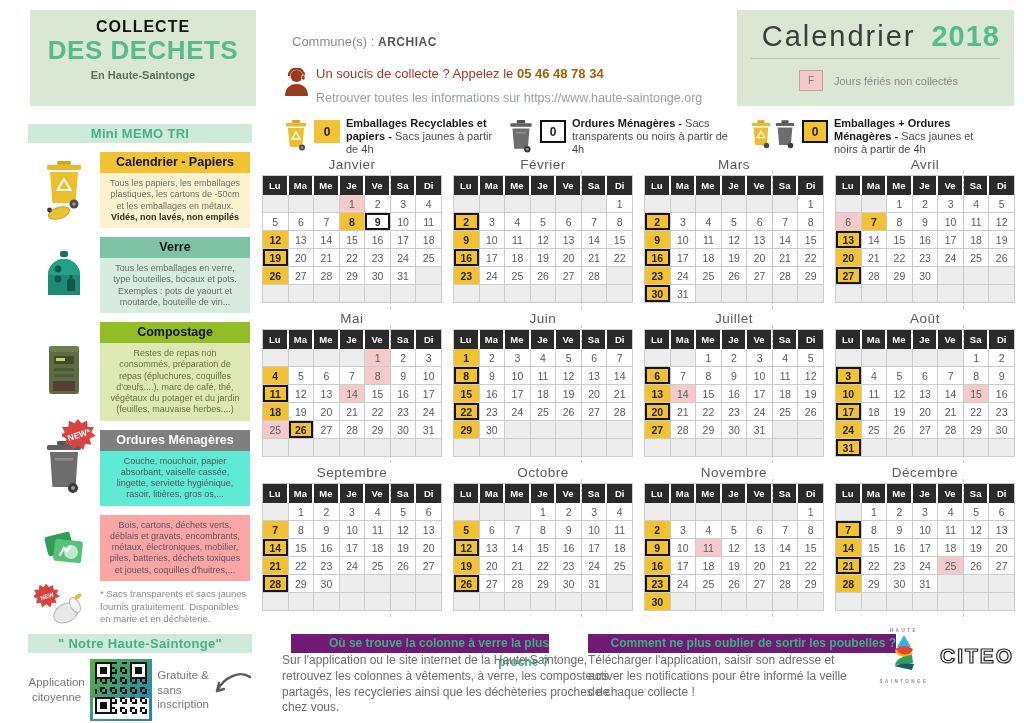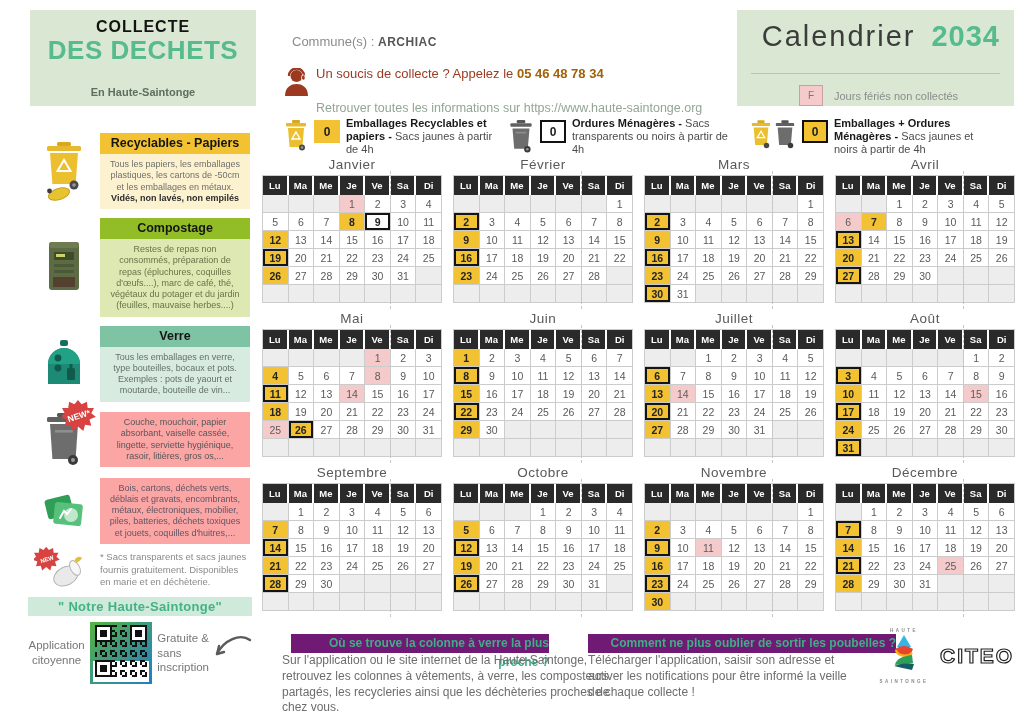--- a/index.html
+++ b/index.html
@@ -25,7 +25,7 @@
   #hdr-right{left:737px;top:10px;width:277px;height:96px;background:#d9e7d3;box-sizing:border-box;
              padding:10px 14px 0 14px}
   .cal-row{display:flex;justify-content:flex-end;align-items:flex-start;gap:16px;
-           border-bottom:1px solid #b3c6b3;padding-bottom:20px}
+           border-bottom:1px solid #b3c6b3;padding-bottom:5px}
   .cal-word{font-size:29px;color:#3c3c3c;letter-spacing:2px}
   .cal-year{font-size:29px;font-weight:bold;color:#56bb8d;letter-spacing:1px}
   .ferie-row{margin-top:11px;display:flex;align-items:center;gap:11px;padding-left:48px}

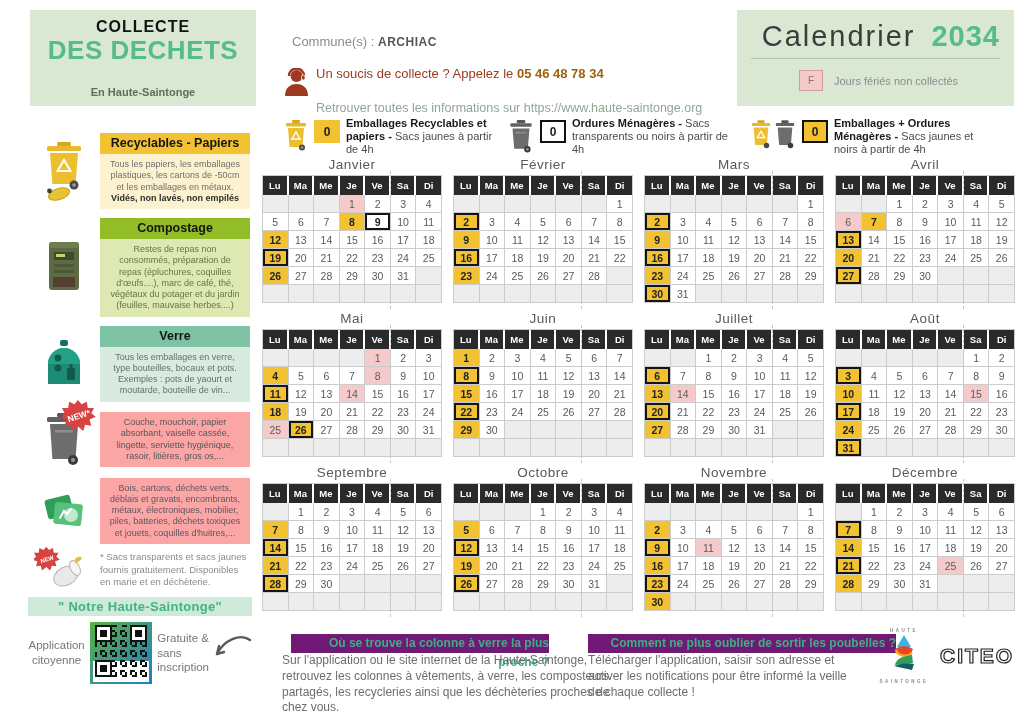--- a/index.html
+++ b/index.html
@@ -138,7 +138,7 @@
 <div class="abs" id="hdr-right">
   <div class="cal-row">
     <span class="cal-word">Calendrier</span>
-    <span class="cal-year">2034</span>
+    <span class="cal-year">2018</span>
   </div>
   <div class="ferie-row">
     <span class="fbox">F</span>

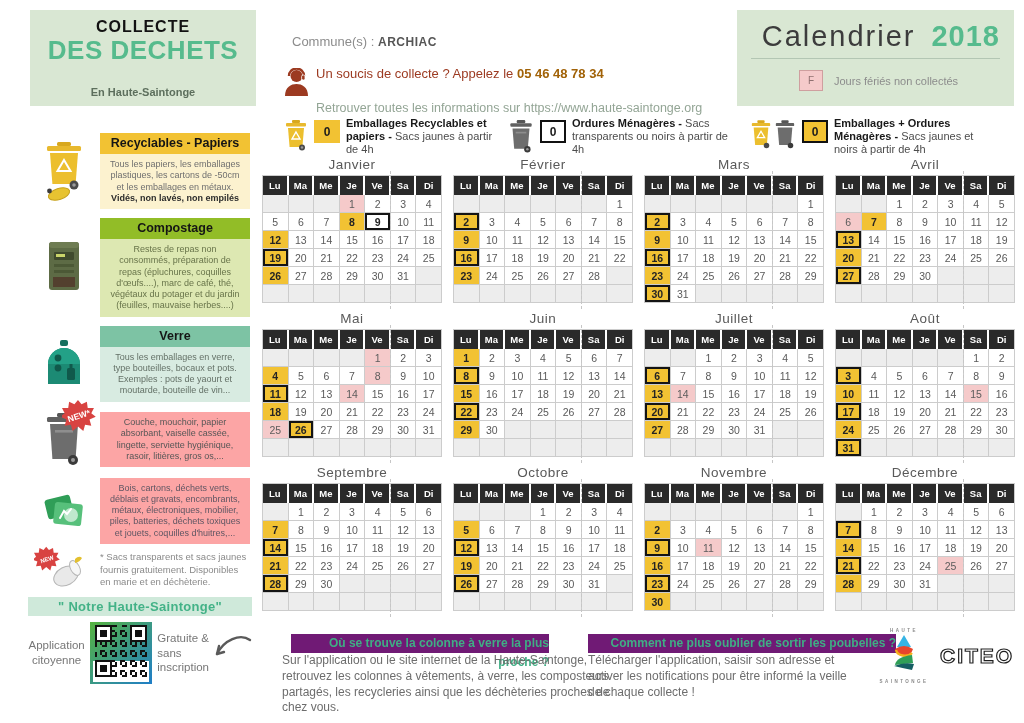--- a/index.html
+++ b/index.html
@@ -12,7 +12,7 @@
             box-sizing:border-box;padding-top:9px}
   #hdr-left .t1{font-size:16px;font-weight:bold;color:#121212;letter-spacing:1px;line-height:1.05}
   #hdr-left .t2{font-size:26px;font-weight:bold;color:#56bb8d;letter-spacing:.5px;line-height:1.15}
-  #hdr-left .t3{font-size:11px;font-weight:bold;color:#5d6f5d;margin-top:20px}
+  #hdr-left .t3{font-size:11px;font-weight:bold;color:#5d6f5d;margin-top:3px}
 
   #commune{left:292px;top:34px;font-size:13px;color:#8c8c8c}
   #commune .val{font-weight:bold;color:#565656;font-size:12px;letter-spacing:.5px}

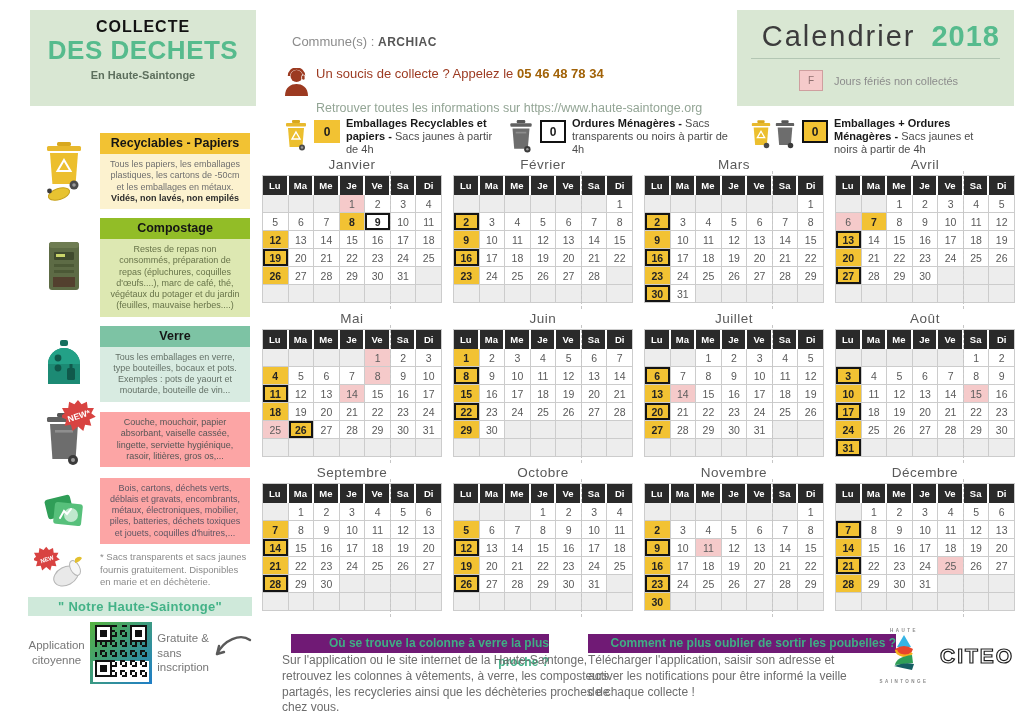--- a/index.html
+++ b/index.html
@@ -20,7 +20,7 @@
   #phone-icon{left:283px;top:68px}
   #contact{left:316px;top:66px;font-size:13px;color:#9c3a21}
   #contact .ph{font-weight:bold;color:#a16207}
-  #contact .l2{font-size:12.5px;color:#93a595;margin-top:20px}
+  #contact .l2{font-size:12.5px;color:#93a595;margin-top:10px}
 
   #hdr-right{left:737px;top:10px;width:277px;height:96px;background:#d9e7d3;box-sizing:border-box;
              padding:10px 14px 0 14px}

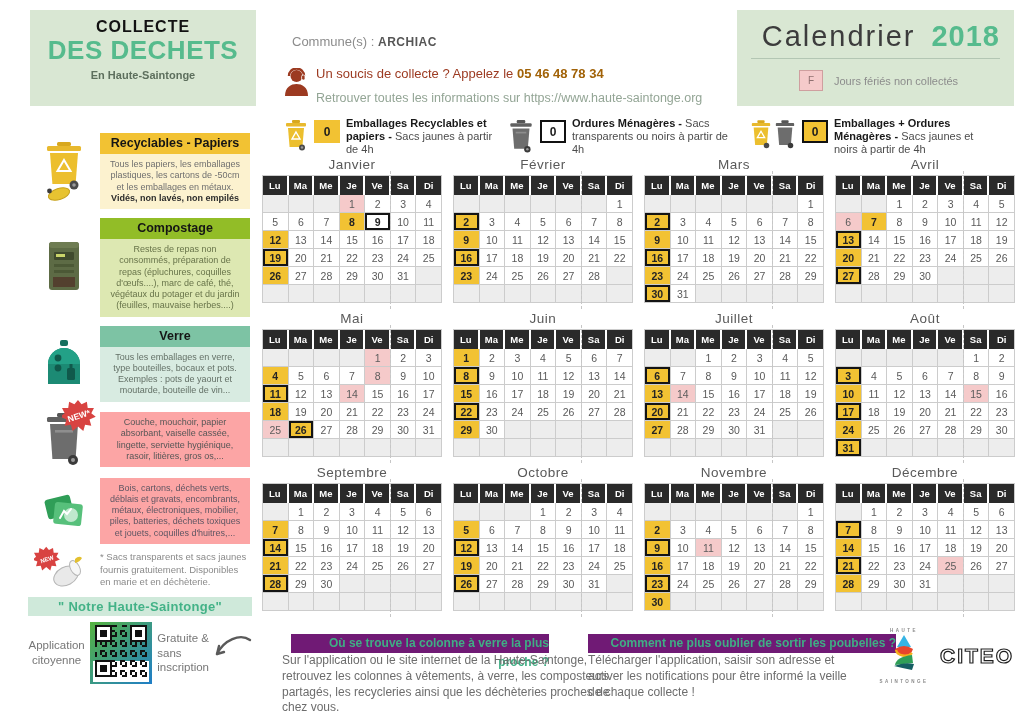--- a/index.html
+++ b/index.html
@@ -206,6 +206,7 @@
 </div>
 
 <div class="abs" id="sidebar">
+  <div class="memo-band">Mini MEMO TRI</div>
   <div id="memo-sections">
       <div class="memo-sec sec-emballages">
         <div class="memo-icon">

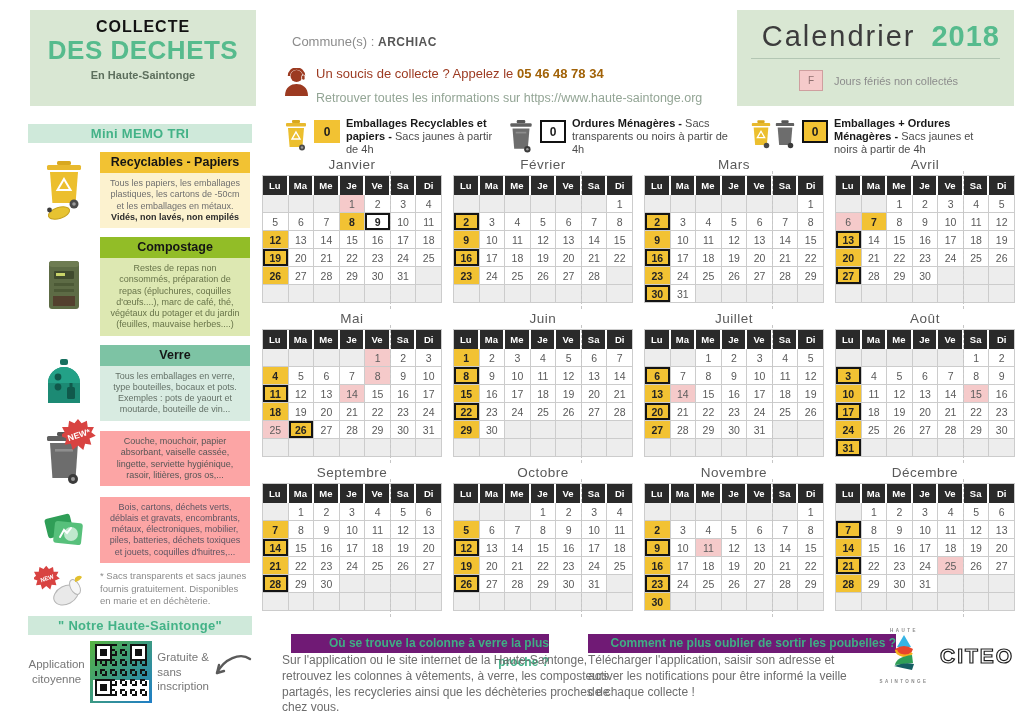--- a/index.html
+++ b/index.html
@@ -222,7 +222,7 @@
           </svg>
         </div>
         <div class="memo-card">
-          <div class="memo-head">Recyclables - Papiers</div>
+          <div class="memo-head">Calendrier - Papiers</div>
           <div class="memo-body">
             <div>Tous les papiers, les emballages plastiques,  les cartons de -50cm et les emballages en métaux.</div>
             <div class="memo-bold">Vidés, non lavés, non empilés</div>

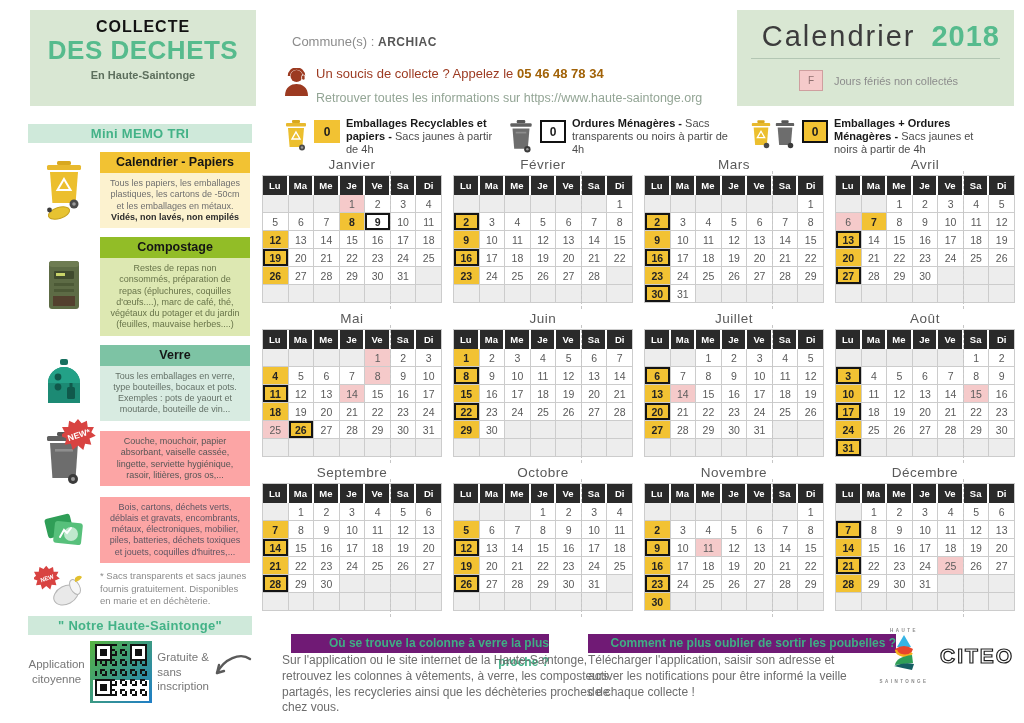--- a/index.html
+++ b/index.html
@@ -229,6 +229,25 @@
           </div>
         </div>
       </div>
+      <div class="memo-sec sec-verre">
+        <div class="memo-icon">
+          <svg width="44" height="52" viewBox="0 0 44 52">
+            <path d="M6,26 a16,16 0 0 1 32,0 L38,46 L6,46 Z" fill="#1c8a74"></path>
+            <path d="M6,26 a16,16 0 0 1 32,0" fill="#23a187"></path>
+            <rect x="18" y="2" width="8" height="6" rx="2" fill="#17705f"></rect>
+            <circle cx="16" cy="20" r="3.4" fill="#10594b"></circle>
+            <circle cx="16" cy="30" r="3.4" fill="#10594b"></circle>
+            <rect x="25" y="30" width="8" height="12" rx="1.5" fill="#10594b"></rect>
+            <rect x="27.5" y="26" width="3" height="5" fill="#10594b"></rect>
+          </svg>
+        </div>
+        <div class="memo-card">
+          <div class="memo-head">Verre</div>
+          <div class="memo-body">
+            <div>Tous les emballages en verre, type bouteilles, bocaux et pots. Exemples : pots de yaourt et moutarde, bouteille de vin...</div>
+          </div>
+        </div>
+      </div>
       <div class="memo-sec sec-compostage">
         <div class="memo-icon">
           <svg width="42" height="56" viewBox="0 0 42 56">
@@ -245,25 +264,6 @@
           <div class="memo-head">Compostage</div>
           <div class="memo-body">
             <div>Restes de repas non consommés, préparation de repas (épluchures, coquilles d'œufs....), marc de café, thé, végétaux du potager et du jardin (feuilles, mauvaise herbes....)</div>
-          </div>
-        </div>
-      </div>
-      <div class="memo-sec sec-verre">
-        <div class="memo-icon">
-          <svg width="44" height="52" viewBox="0 0 44 52">
-            <path d="M6,26 a16,16 0 0 1 32,0 L38,46 L6,46 Z" fill="#1c8a74"></path>
-            <path d="M6,26 a16,16 0 0 1 32,0" fill="#23a187"></path>
-            <rect x="18" y="2" width="8" height="6" rx="2" fill="#17705f"></rect>
-            <circle cx="16" cy="20" r="3.4" fill="#10594b"></circle>
-            <circle cx="16" cy="30" r="3.4" fill="#10594b"></circle>
-            <rect x="25" y="30" width="8" height="12" rx="1.5" fill="#10594b"></rect>
-            <rect x="27.5" y="26" width="3" height="5" fill="#10594b"></rect>
-          </svg>
-        </div>
-        <div class="memo-card">
-          <div class="memo-head">Verre</div>
-          <div class="memo-body">
-            <div>Tous les emballages en verre, type bouteilles, bocaux et pots. Exemples : pots de yaourt et moutarde, bouteille de vin...</div>
           </div>
         </div>
       </div>

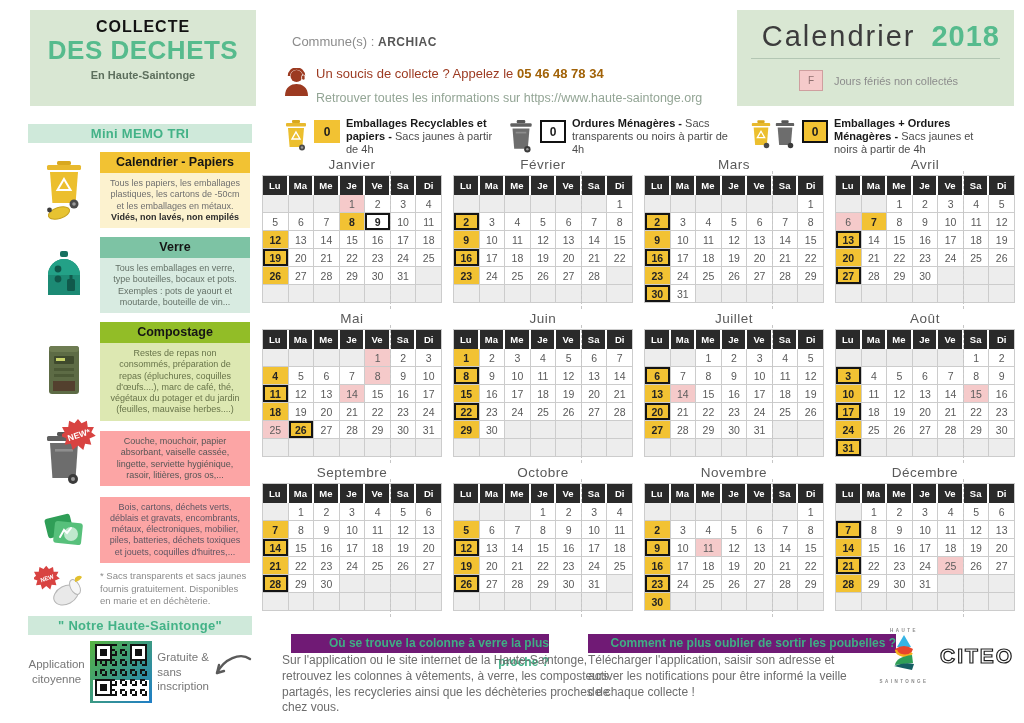--- a/index.html
+++ b/index.html
@@ -283,6 +283,7 @@
           </svg>
         </div>
         <div class="memo-card">
+          <div class="memo-head">Ordures Ménagères</div>
           <div class="memo-body">
             <div>Couche, mouchoir, papier absorbant, vaiselle cassée, lingette, serviette hygiénique, rasoir, litières, gros os,...</div>
           </div>

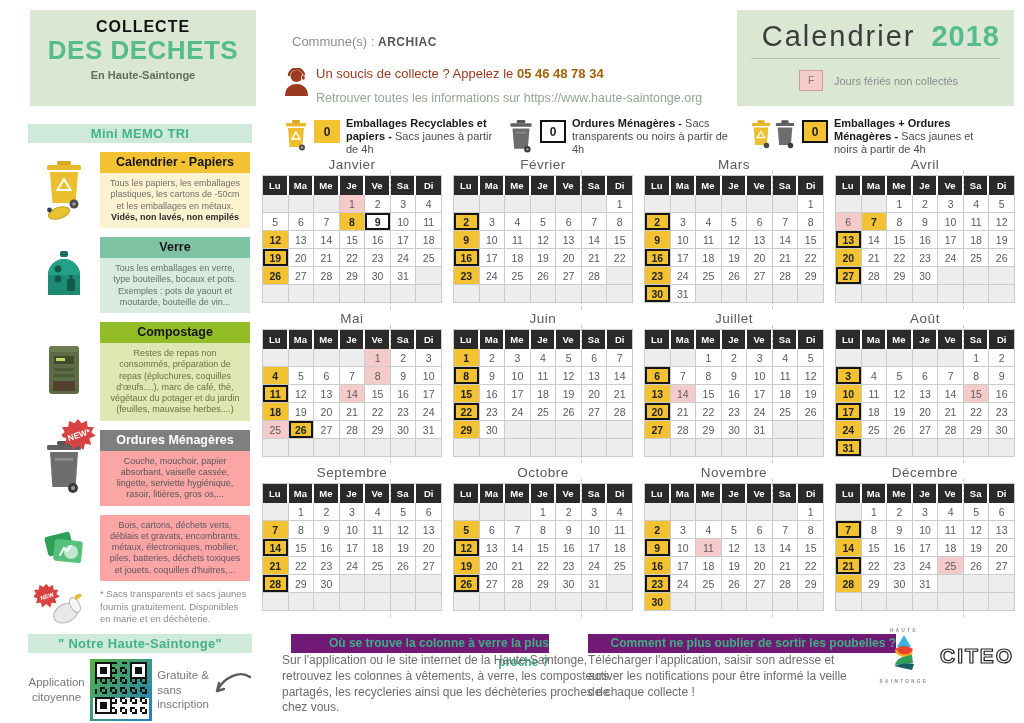--- a/index.html
+++ b/index.html
@@ -62,7 +62,7 @@
   .sec-verre .memo-head{background:#7dc3a4;color:#151515}
   .sec-verre .memo-body{background:#d8ebe1;color:#647167}
   .sec-ordures .memo-head{background:#7f7f7f;color:#fff}
-  .sec-ordures .memo-body{background:#fca5a5;color:#565656}
+  .sec-ordures .memo-body{background:#5eead4;color:#565656}
   .sec-dechetteries .memo-head{background:#9b4fa0;color:#fff}
   .sec-dechetteries .memo-body{background:#fca5a5;color:#5f5663}
   .badge-new{position:absolute;left:34px;top:-12px;z-index:3}

